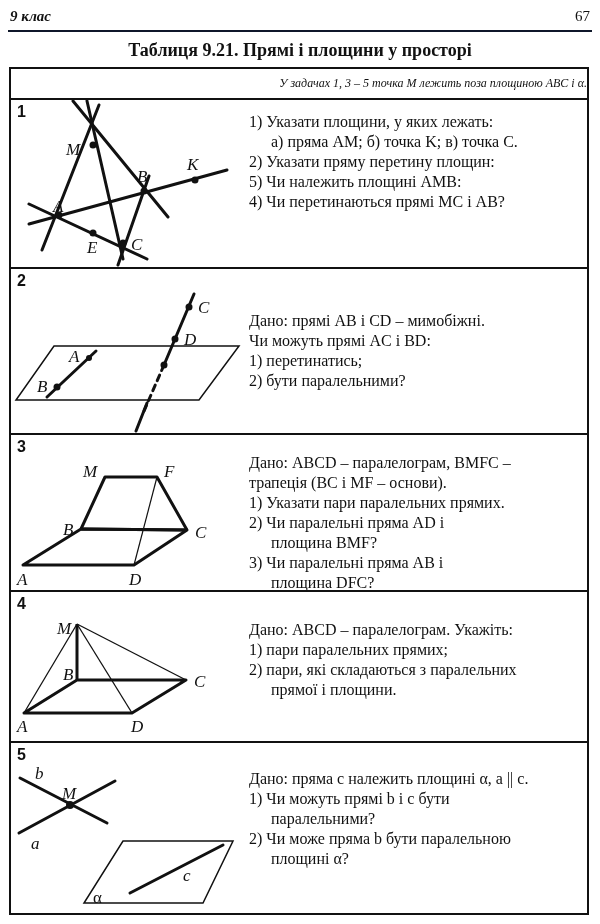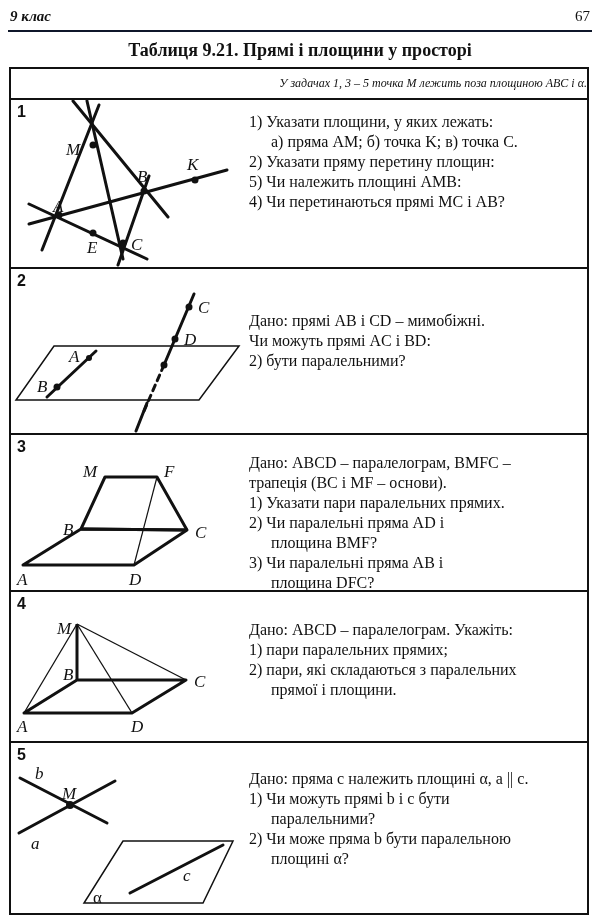--- a/index.html
+++ b/index.html
@@ -95,6 +95,7 @@
     <div class="text" style="left:238px;top:42px;">
       <span class="ln">Дано: прямі AB і CD – мимобіжні.</span>
       <span class="ln">Чи можуть прямі AC і BD:</span>
+      <span class="ln">1) перетинатись;</span>
       <span class="ln">2) бути паралельними?</span>
     </div>
   </div>

